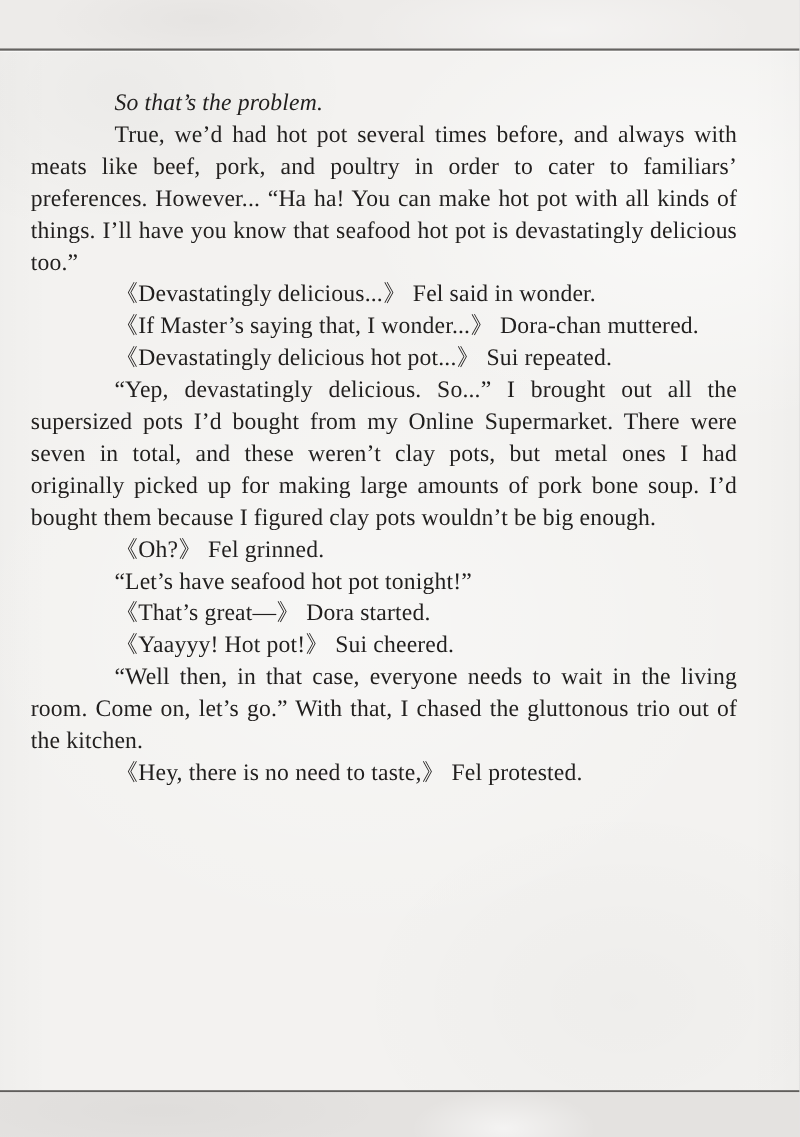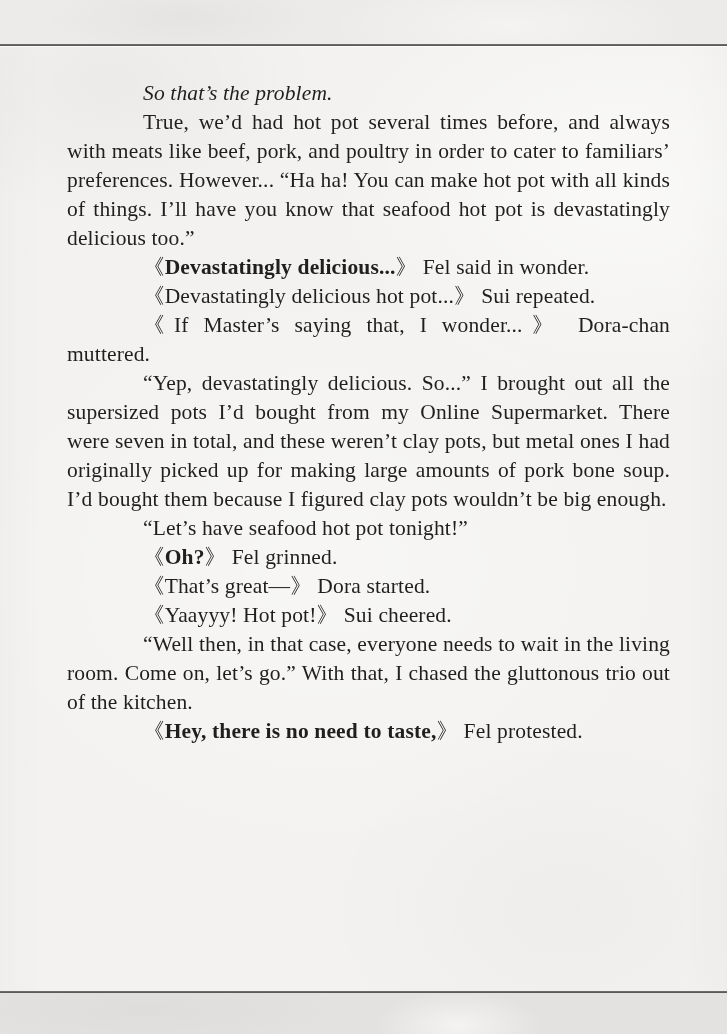--- a/index.html
+++ b/index.html
@@ -48,7 +48,7 @@
   }
   .text-area {
     flex: 1 1 auto;
-    padding: 33px 57px 0 67px;
+    padding: 33px 57px 0 28px;
     box-sizing: border-box;
     overflow: hidden;
   }

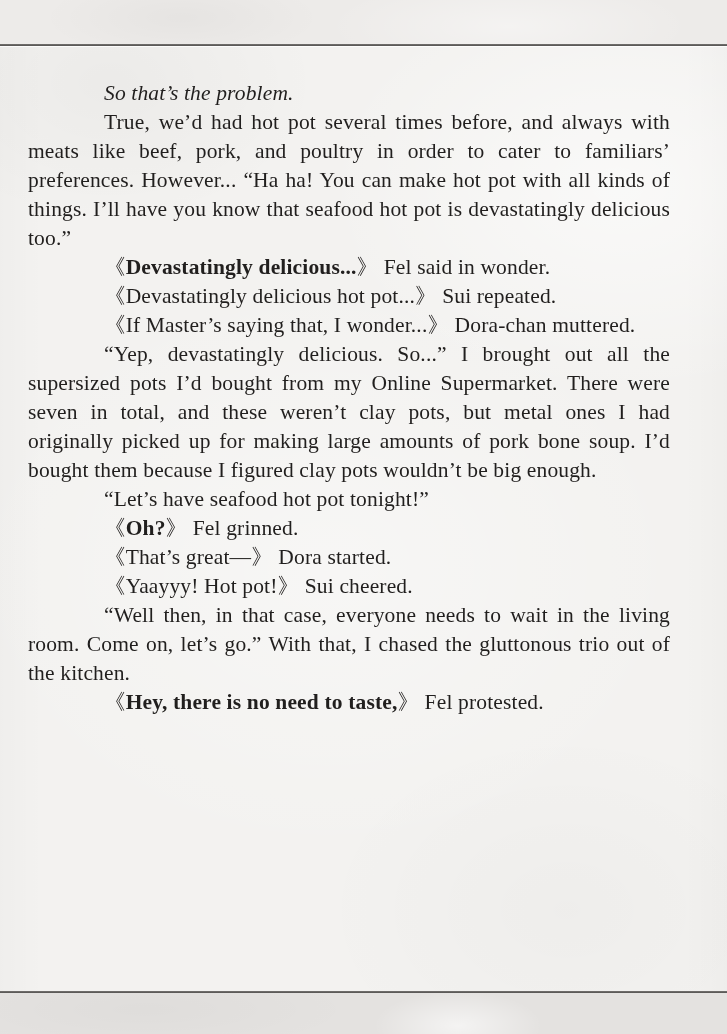--- a/index.html
+++ b/index.html
@@ -61,7 +61,7 @@
     letter-spacing: 0.15px;
     color: #211f1e;
   }
-  .para .b { font-weight: bold; }
+  .para .b { font-weight: normal; }
   .para .i { font-style: italic; }
 </style>
 </head>

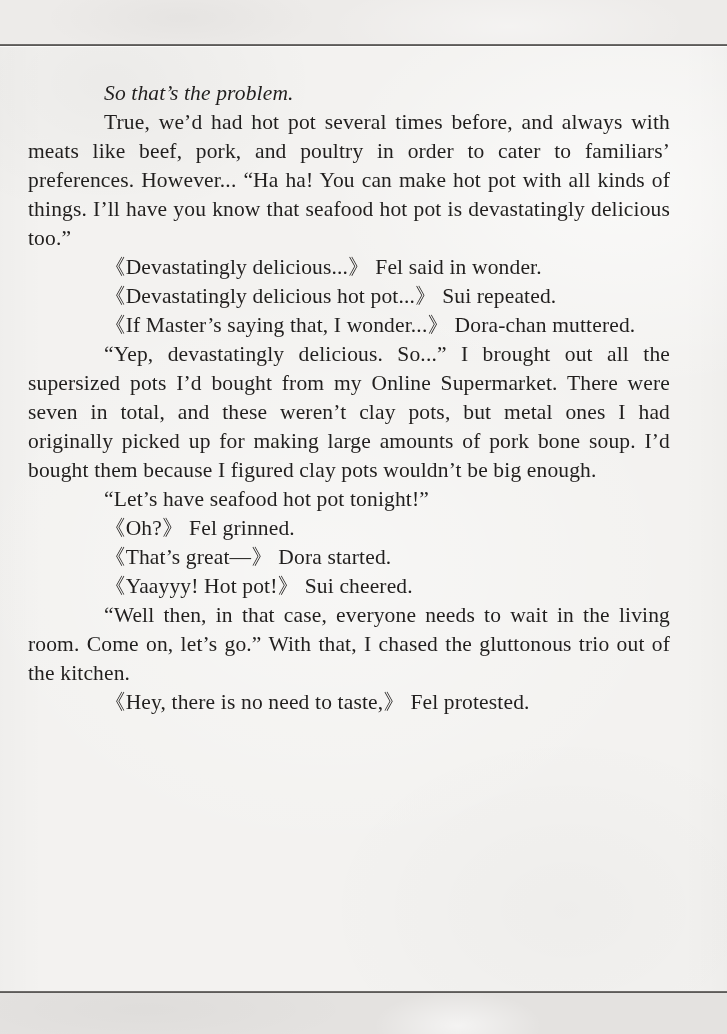--- a/index.html
+++ b/index.html
@@ -75,8 +75,8 @@
         <p class="para"><span class="i">So that’s the problem.</span></p>
         <p class="para"><span>True, we’d had hot pot several times before, and always with meats like beef, pork, and poultry in order to cater to familiars’ preferences. However... “Ha ha! You can make hot pot with all kinds of things. I’ll have you know that seafood hot pot is devastatingly delicious too.”</span></p>
         <p class="para"><span>《</span><span class="b">Devastatingly delicious...</span><span>》 Fel said in wonder.</span></p>
+        <p class="para"><span>《If Master’s saying that, I wonder...》 Dora-chan muttered.</span></p>
         <p class="para"><span>《Devastatingly delicious hot pot...》 Sui repeated.</span></p>
-        <p class="para"><span>《If Master’s saying that, I wonder...》 Dora-chan muttered.</span></p>
         <p class="para"><span>“Yep, devastatingly delicious. So...” I brought out all the supersized pots I’d bought from my Online Supermarket. There were seven in total, and these weren’t clay pots, but metal ones I had originally picked up for making large amounts of pork bone soup. I’d bought them because I figured clay pots wouldn’t be big enough.</span></p>
         <p class="para"><span>“Let’s have seafood hot pot tonight!”</span></p>
         <p class="para"><span>《</span><span class="b">Oh?</span><span>》 Fel grinned.</span></p>

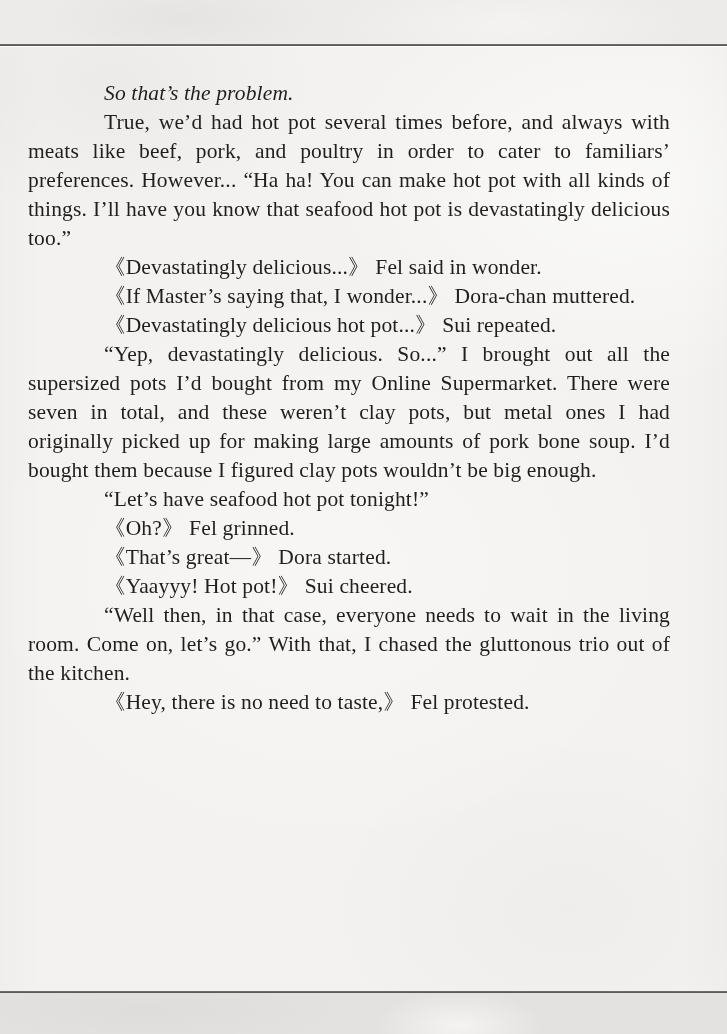--- a/index.html
+++ b/index.html
@@ -78,8 +78,8 @@
         <p class="para"><span>《If Master’s saying that, I wonder...》 Dora-chan muttered.</span></p>
         <p class="para"><span>《Devastatingly delicious hot pot...》 Sui repeated.</span></p>
         <p class="para"><span>“Yep, devastatingly delicious. So...” I brought out all the supersized pots I’d bought from my Online Supermarket. There were seven in total, and these weren’t clay pots, but metal ones I had originally picked up for making large amounts of pork bone soup. I’d bought them because I figured clay pots wouldn’t be big enough.</span></p>
+        <p class="para"><span>《</span><span class="b">Oh?</span><span>》 Fel grinned.</span></p>
         <p class="para"><span>“Let’s have seafood hot pot tonight!”</span></p>
-        <p class="para"><span>《</span><span class="b">Oh?</span><span>》 Fel grinned.</span></p>
         <p class="para"><span>《That’s great—》 Dora started.</span></p>
         <p class="para"><span>《Yaayyy! Hot pot!》 Sui cheered.</span></p>
         <p class="para"><span>“Well then, in that case, everyone needs to wait in the living room. Come on, let’s go.” With that, I chased the gluttonous trio out of the kitchen.</span></p>

